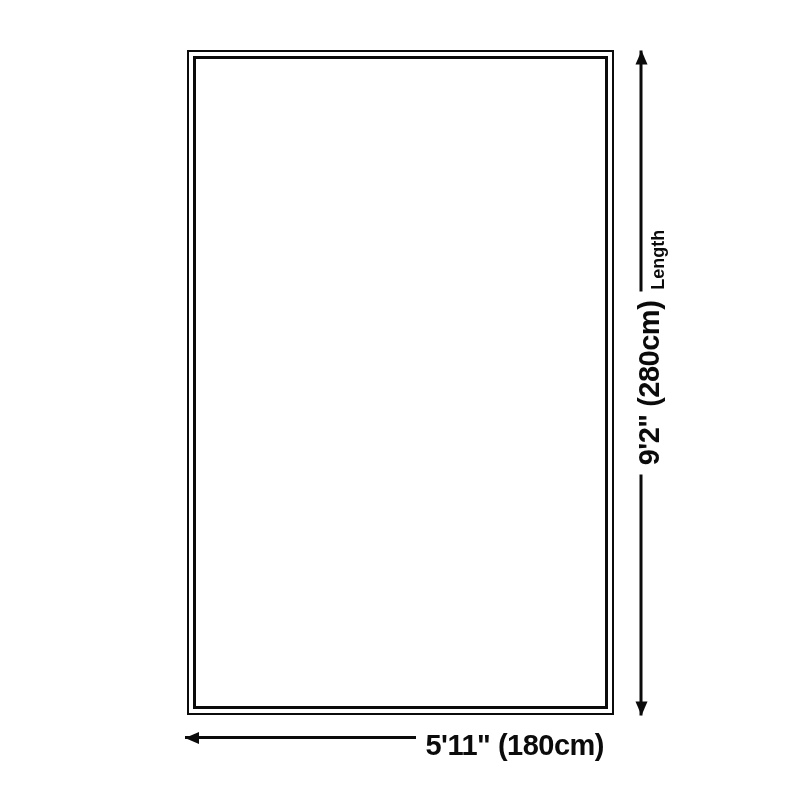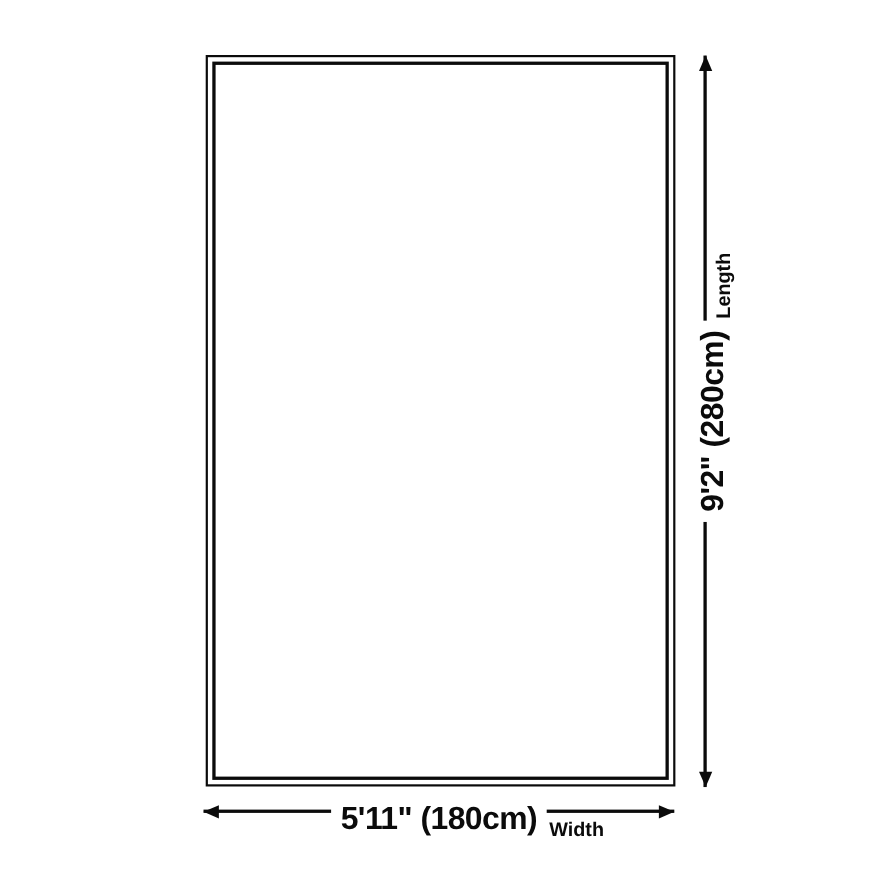--- a/index.html
+++ b/index.html
@@ -98,11 +98,6 @@
       <span class="line"></span>
     </div>
     <div class="value">5'11" (180cm)</div>
-    <div class="seg">
-      <span class="line"></span>
-      <span class="sublabel">Width</span>
-      <span class="head head-end"></span>
-    </div>
   </div>
 
   <div class="dim-v-wrap">

